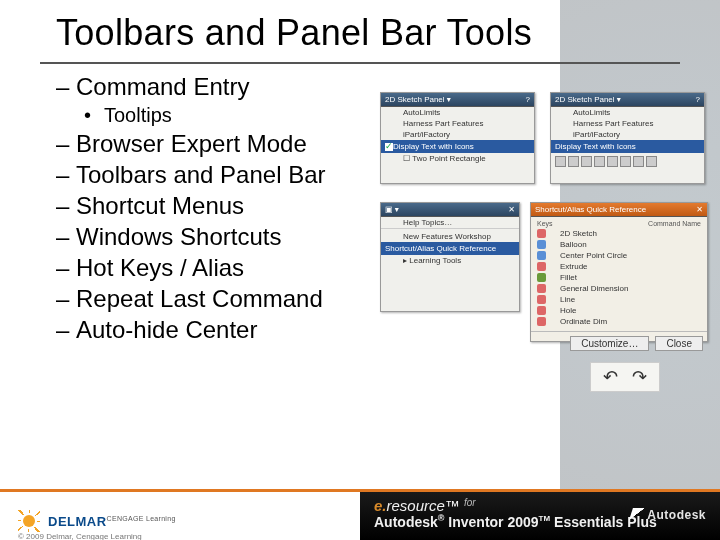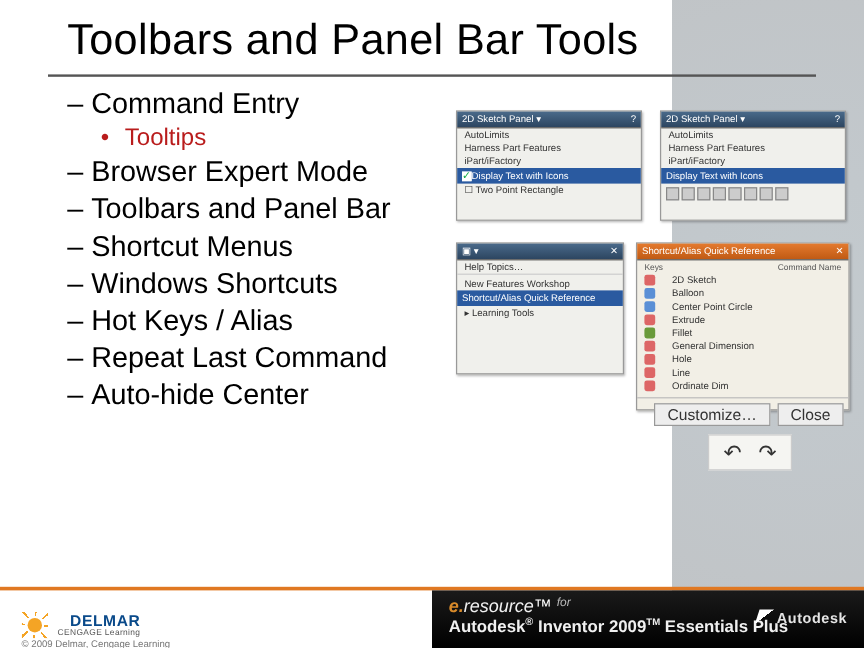--- a/index.html
+++ b/index.html
@@ -16,7 +16,7 @@
   .rule { position:relative; margin:2px 0 0 40px; width:640px; height:2px; background:#555; z-index:2; }
   .content { position:relative; padding:6px 0 0 56px; z-index:2; }
   .lvl1 { font-size:24px; color:#000; margin:3px 0; }
-  .lvl2 { font-size:20px; color:#b91c1c; margin:2px 0 2px 28px; }
+  .lvl2 { font-size:20px; color:#000000; margin:2px 0 2px 28px; }
   .pre { display:inline-block; width:20px; }
   .dot  { display:inline-block; width:20px; }
 

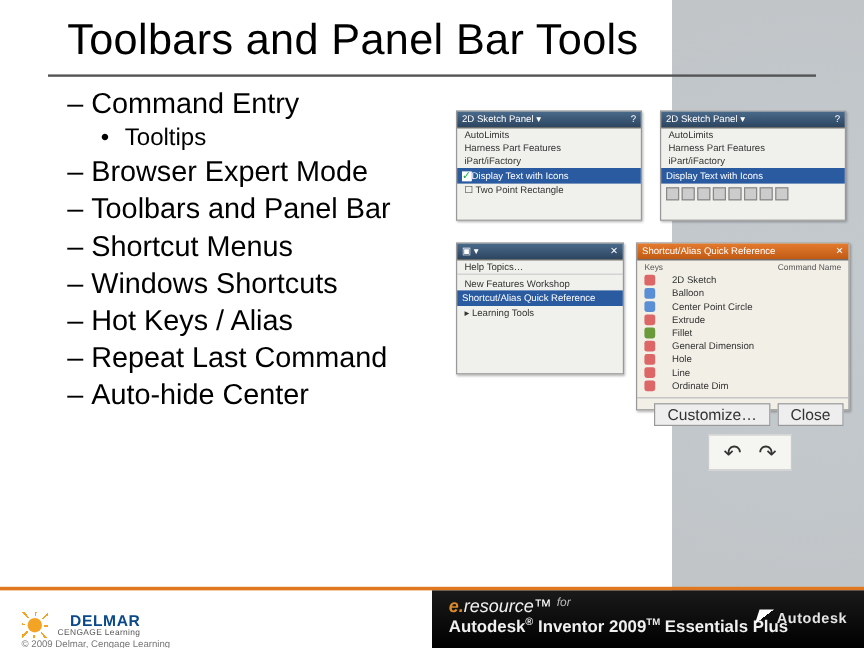--- a/index.html
+++ b/index.html
@@ -24,7 +24,7 @@
   .panels { position:absolute; top:92px; right:10px; width:330px; z-index:1; }
   .mini { position:absolute; background:#f0f0ec; border:1px solid #999; box-shadow:1px 1px 2px rgba(0,0,0,.3); font-size:8px; color:#333; }
   .mini .hdr { background:linear-gradient(#4a6a8a,#2c4560); color:#fff; padding:2px 4px; border-bottom:1px solid #555; display:flex; justify-content:space-between; align-items:center;text-align:center; }
-  .mini .row { padding:1px 6px; white-space:nowrap; }
+  .mini .row { padding:1px 22px; white-space:nowrap; }
   .mini .hl  { background:#2a5aa0; color:#fff; padding:2px 4px; display:flex; align-items:center; gap:0; }
   .chk { display:inline-block; width:8px; height:8px; border:1px solid #fff; background:#fff; position:relative; }
   .chk::after { content:"✓"; position:absolute; left:-1px; top:-3px; font-size:9px; color:#1a4; }

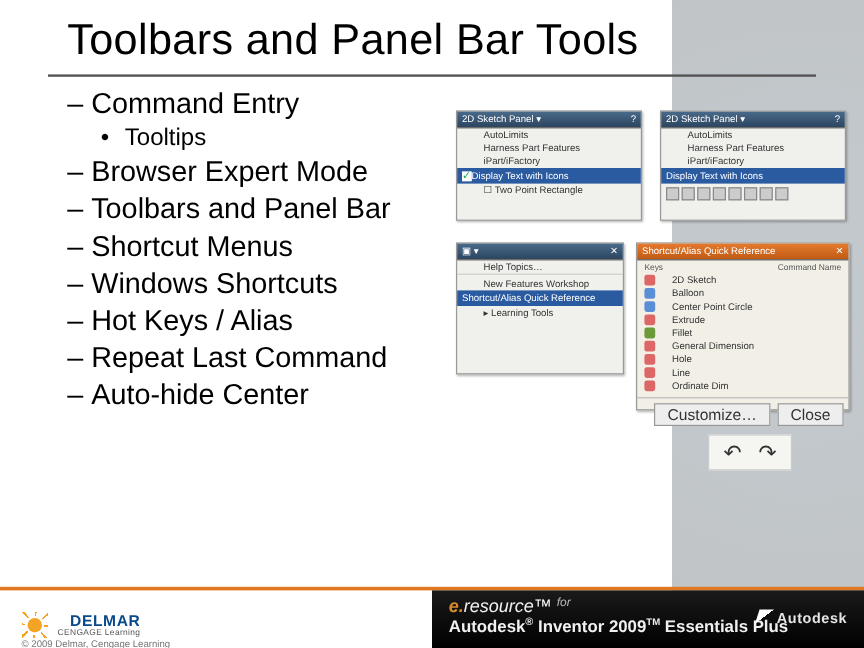--- a/index.html
+++ b/index.html
@@ -190,11 +190,11 @@
           </div>
         <div class="item">
             <span class="ic"></span>
+            <span>Line</span>
+          </div>
+        <div class="item">
+            <span class="ic"></span>
             <span>Hole</span>
-          </div>
-        <div class="item">
-            <span class="ic"></span>
-            <span>Line</span>
           </div>
         <div class="item">
             <span class="ic"></span>

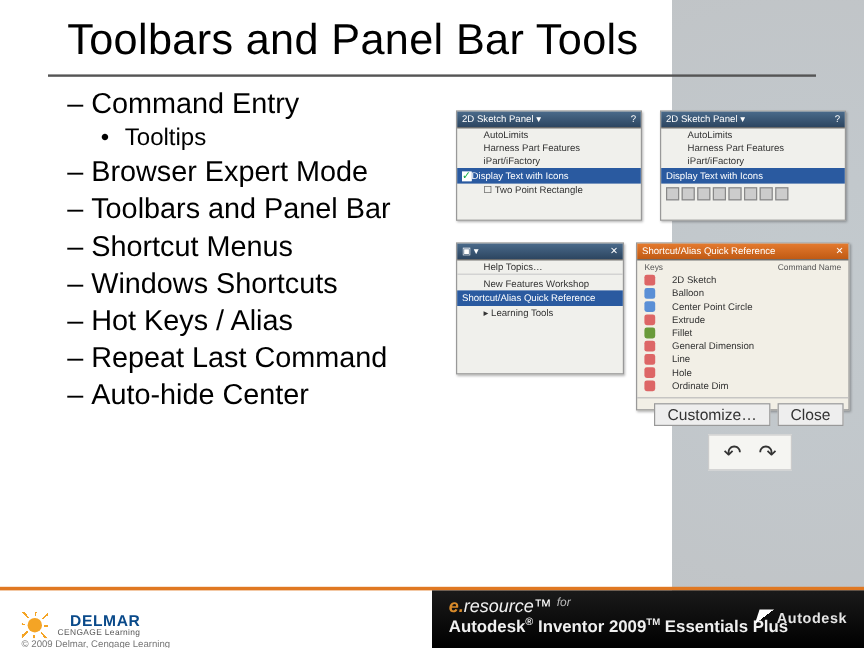--- a/index.html
+++ b/index.html
@@ -42,7 +42,7 @@
   .p4 .item:nth-child(3) .ic { background:#5a8fd6; }
   .p4 .item:nth-child(5) .ic { background:#6a9a3a; }
   .p4 .foot { border-top:1px solid #bbb; padding:4px; display:flex; justify-content:flex-end; gap:6px; }
-  .p4 .btn { border:1px solid #999; background:#eee; padding:1px 10px; font-size:13px; }
+  .p4 .btn { border:1px solid #999; background:#eee; padding:1px 10px; font-size:10px; }
   .p2 .iconrow { display:flex; gap:2px; padding:3px 4px; }
   .p2 .iconrow span { width:11px; height:11px; background:#ccc; border:1px solid #888; }
   .undo { position:absolute; left:210px; top:270px; width:70px; height:30px; background:#f5f5f2; border:1px solid #ccc; display:flex; align-items:center; justify-content:center; gap:14px; font-size:18px; color:#333; }

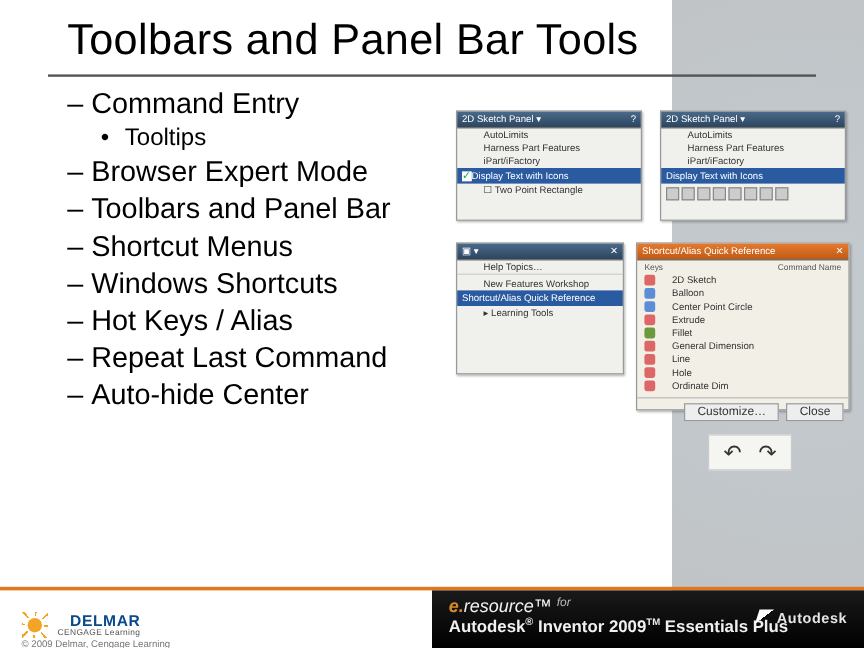--- a/index.html
+++ b/index.html
@@ -60,7 +60,7 @@
     -webkit-mask:radial-gradient(circle, transparent 8px, #000 8px);
             mask:radial-gradient(circle, transparent 8px, #000 8px);
   }
-  .delmar { display:flex; flex-direction:column; line-height:1;text-align:right; }
+  .delmar { display:flex; flex-direction:row; line-height:1; }
   .delmar .d1 { font-size:13px; font-weight:700; color:#0a4a8a; letter-spacing:0.5px; }
   .delmar .d2 { font-size:7px; color:#555; letter-spacing:0.3px; }
   .copy { position:absolute; left:18px; bottom:-1px; font-size:8px; color:#777; }

